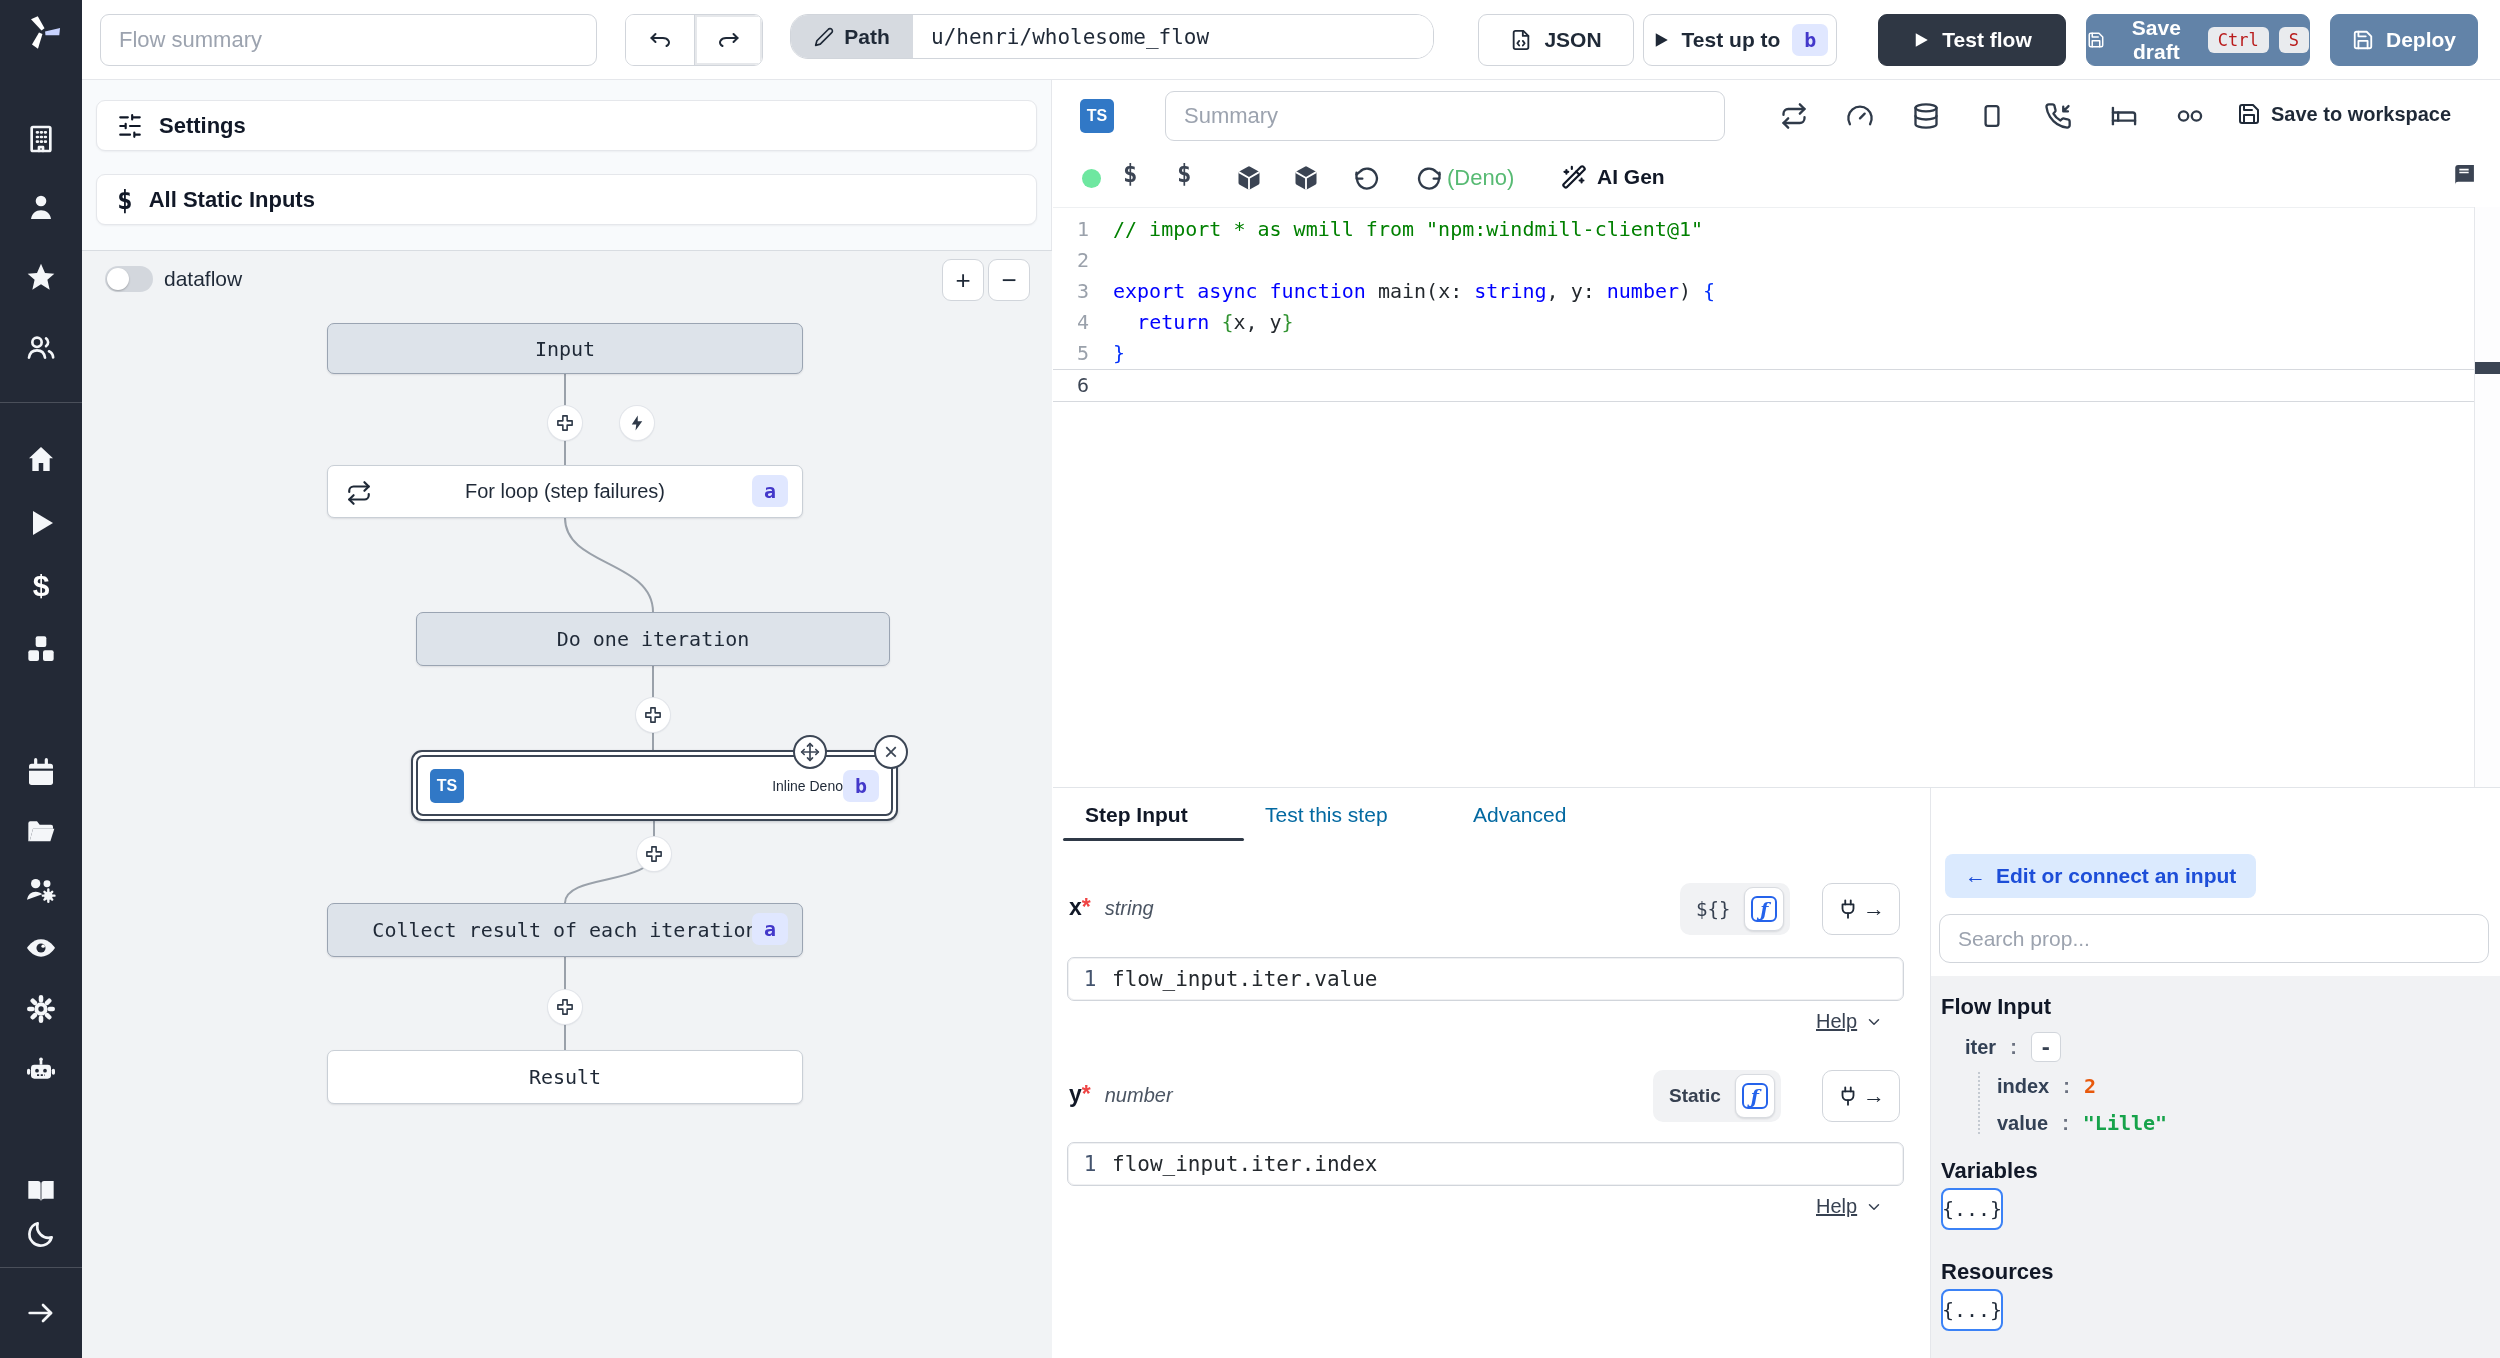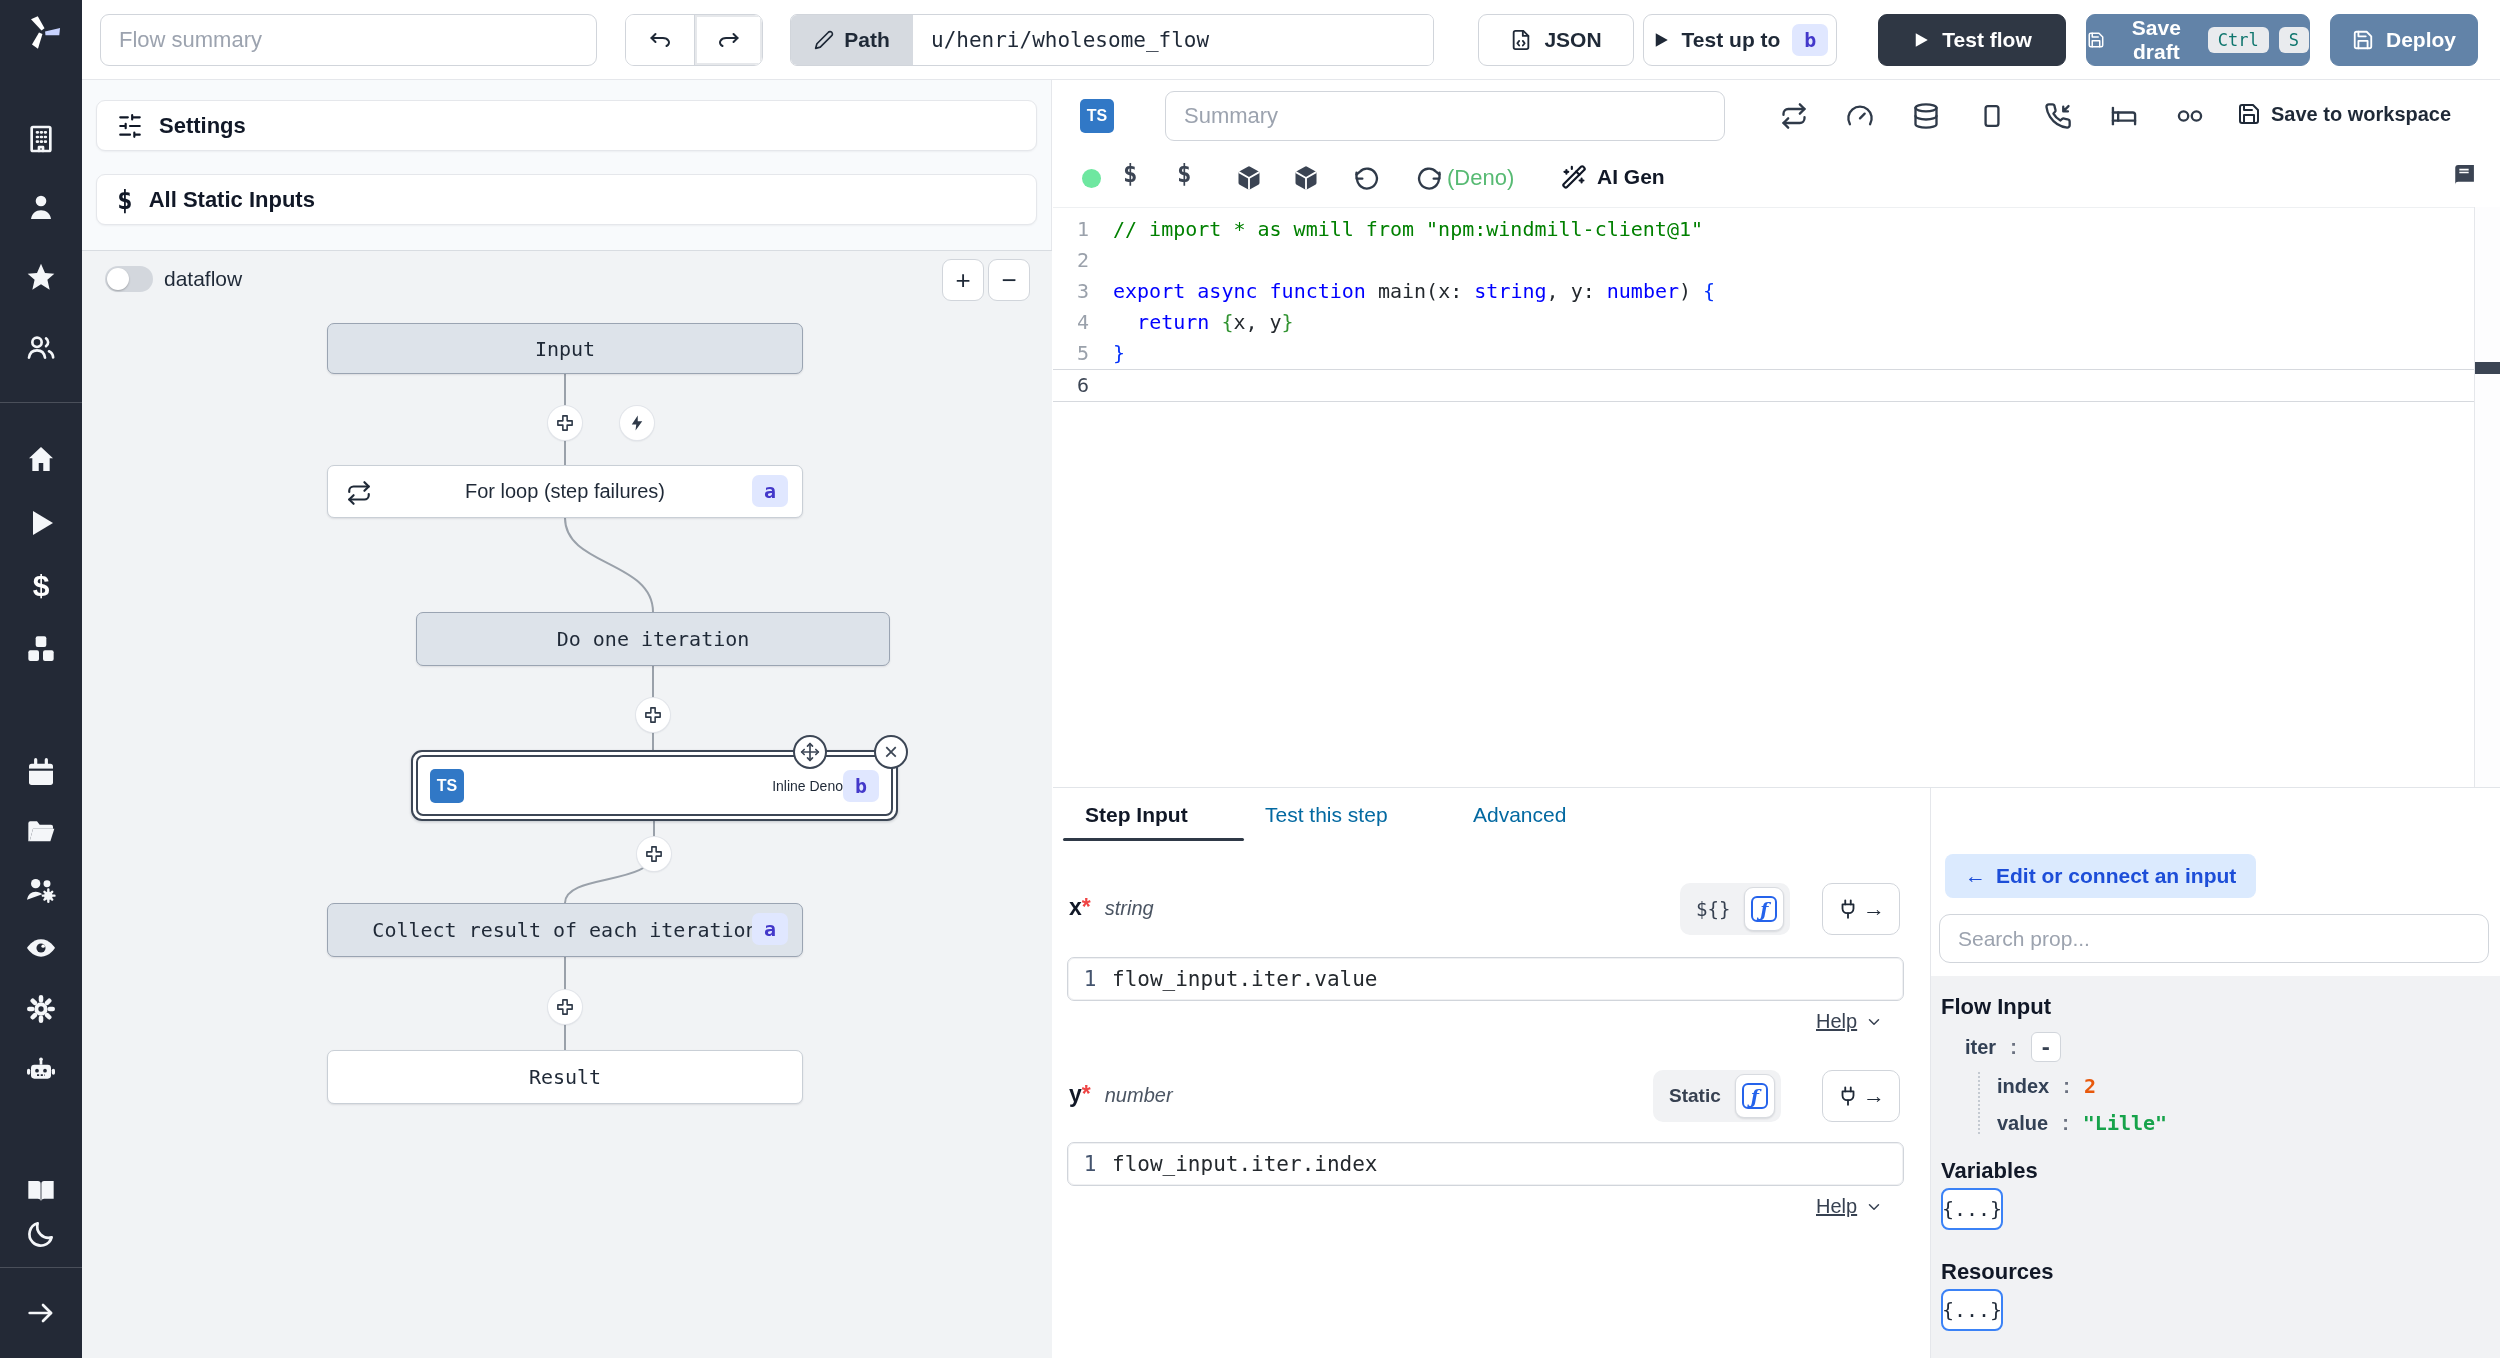--- a/index.html
+++ b/index.html
@@ -224,7 +224,7 @@
           </svg>
       </button>
     </div>
-    <div class="abs" style="left:708px;top:14px;height:52px;display:flex;border:1px solid #d1d5db;border-radius:7px;overflow:hidden">
+    <div class="abs" style="left:708px;top:14px;height:45px;display:flex;border:1px solid #d1d5db;border-radius:18px;overflow:hidden">
       <div style="width:122px;background:#d6dae0;display:flex;align-items:center;justify-content:center;gap:10px;font-size:21px;font-weight:600;color:#1f2937;cursor:pointer">
         <svg class="ic" width="20" height="20" viewBox="0 0 24 24">
             <path d="M17 3a2.85 2.85 0 1 1 4 4L7.5 20.5 2 22l1.5-5.5Z"></path>

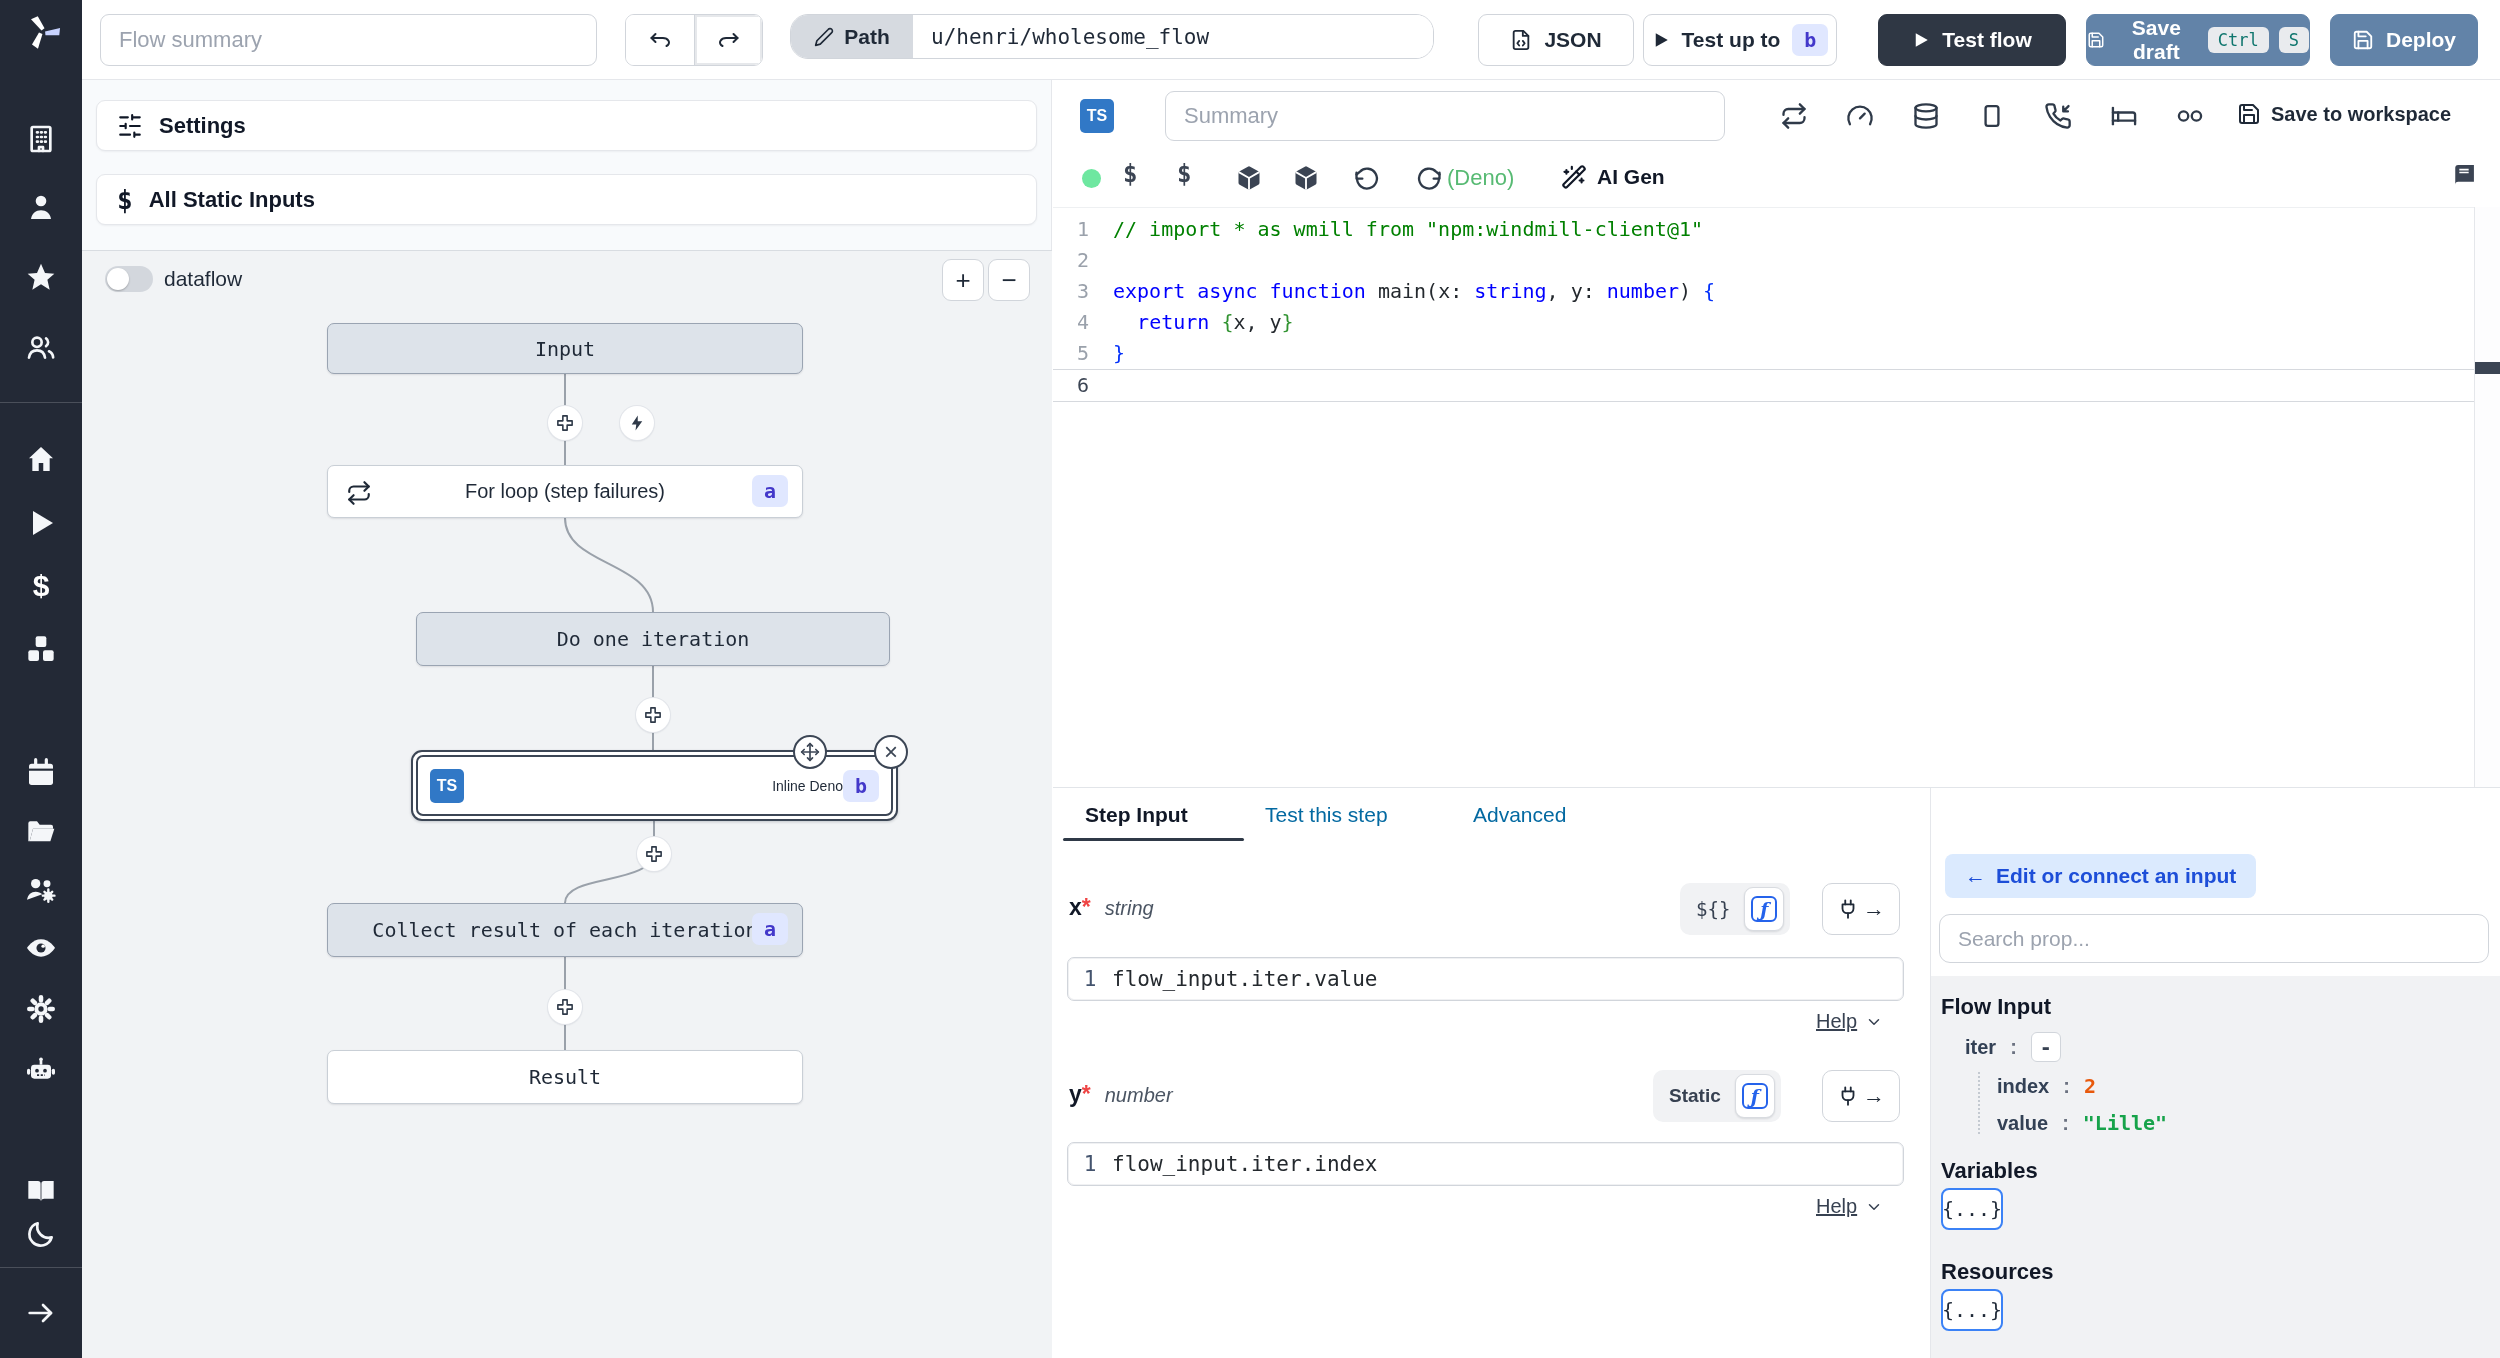--- a/index.html
+++ b/index.html
@@ -23,7 +23,7 @@
   .btn { display:inline-flex; align-items:center; justify-content:center; gap:12px; border:1px solid #d1d5db; border-radius:9px; background:#fff; font-size:21px; font-weight:600; color:#1f2937; cursor:pointer; }
   .btn-dark { background:#2f3744; border-color:#2f3744; color:#fff; }
   .btn-blue { background:#6283a8; border-color:#6283a8; color:#fff; }
-  .kbd { background:#e9ebee; color:#0f766e; border-radius:6px; padding:3px 10px; font-size:17px; font-family:"DejaVu Sans Mono",monospace; font-weight:400; }
+  .kbd { background:#e9ebee; color:#b91c1c; border-radius:6px; padding:3px 10px; font-size:17px; font-family:"DejaVu Sans Mono",monospace; font-weight:400; }
   .badge { background:#e0e7ff; color:#4338ca; border-radius:7px; padding:4px 12px; font-family:"DejaVu Sans Mono",monospace; font-weight:700; font-size:20px; }
 
   

